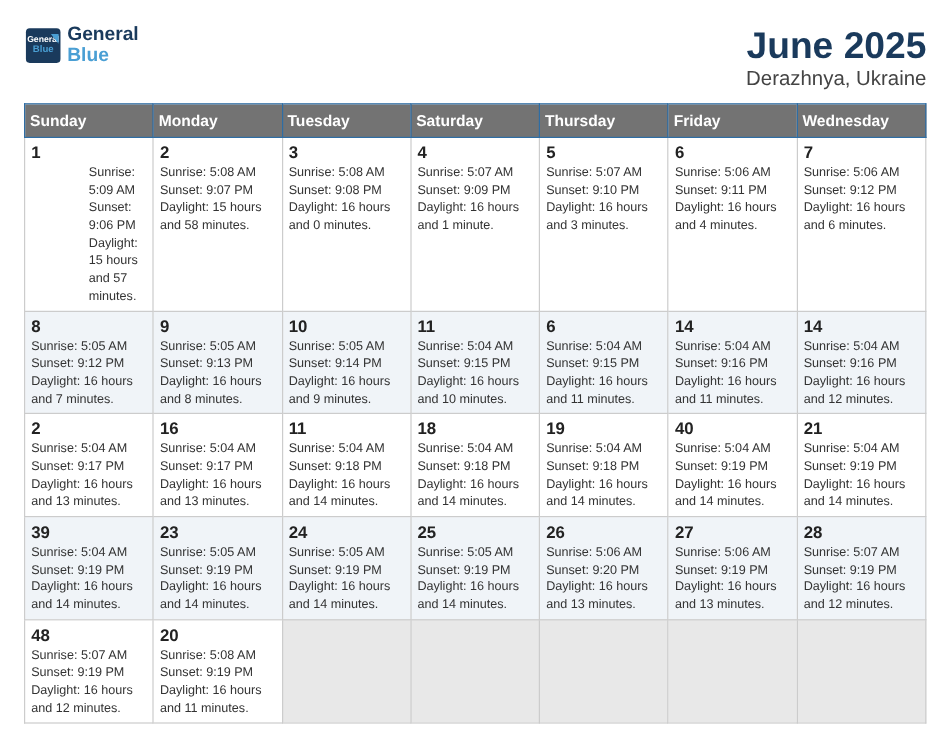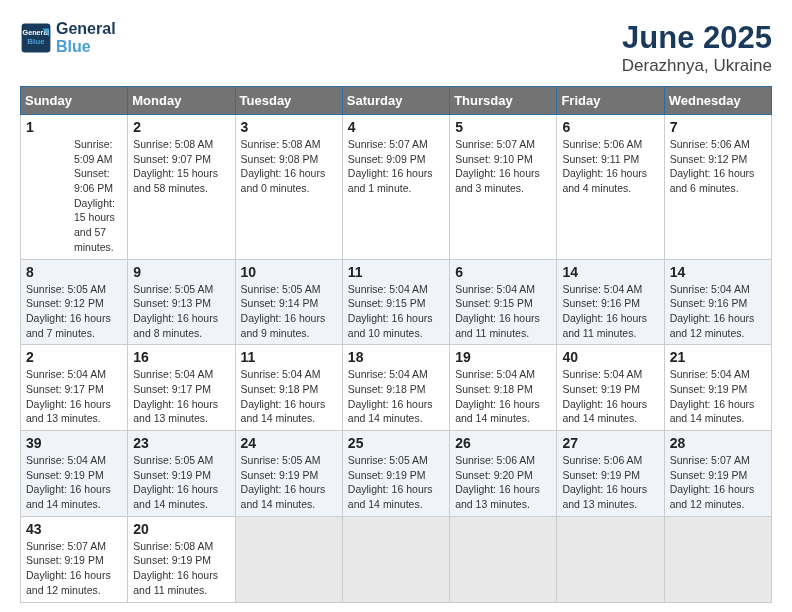--- a/index.html
+++ b/index.html
@@ -319,7 +319,7 @@
       </tr>
       <tr>
         <td>
-          <span class="day-number">43</span>
+          <span class="day-number">48</span>
           <div class="day-info" style="white-space: pre-line;">Sunrise: 5:07 AM
 Sunset: 9:19 PM
 Daylight: 16 hours

